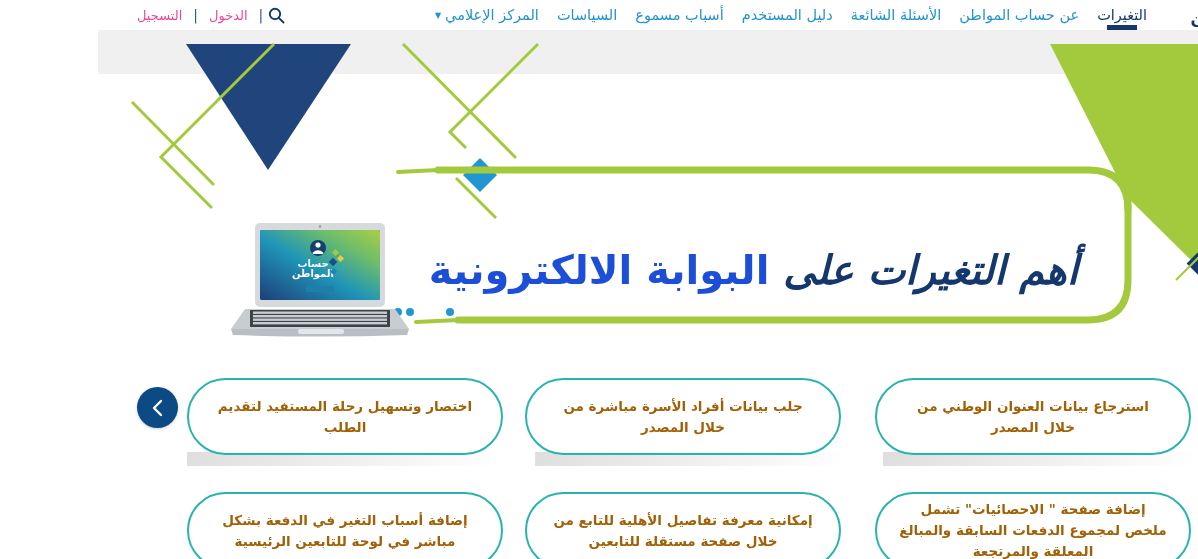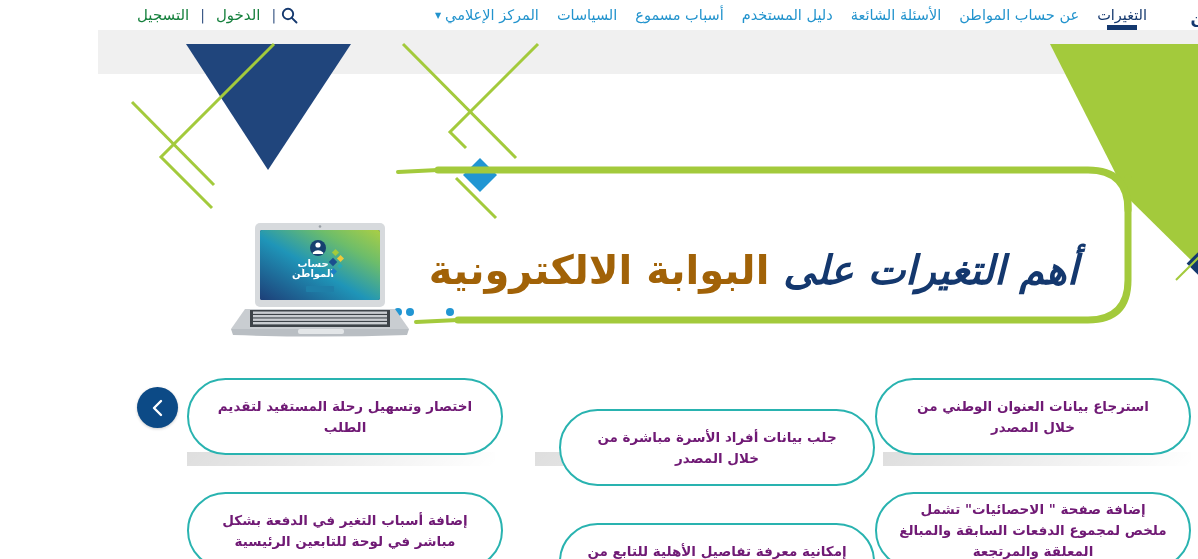--- a/index.html
+++ b/index.html
@@ -102,8 +102,8 @@
     gap: 0;
   }
   .auth-link {
-    color: #15803d;
-    font-size: 15px;
+    color: #ec4899;
+    font-size: 13px;
     padding: 0 11px;
     cursor: pointer;
     white-space: nowrap;

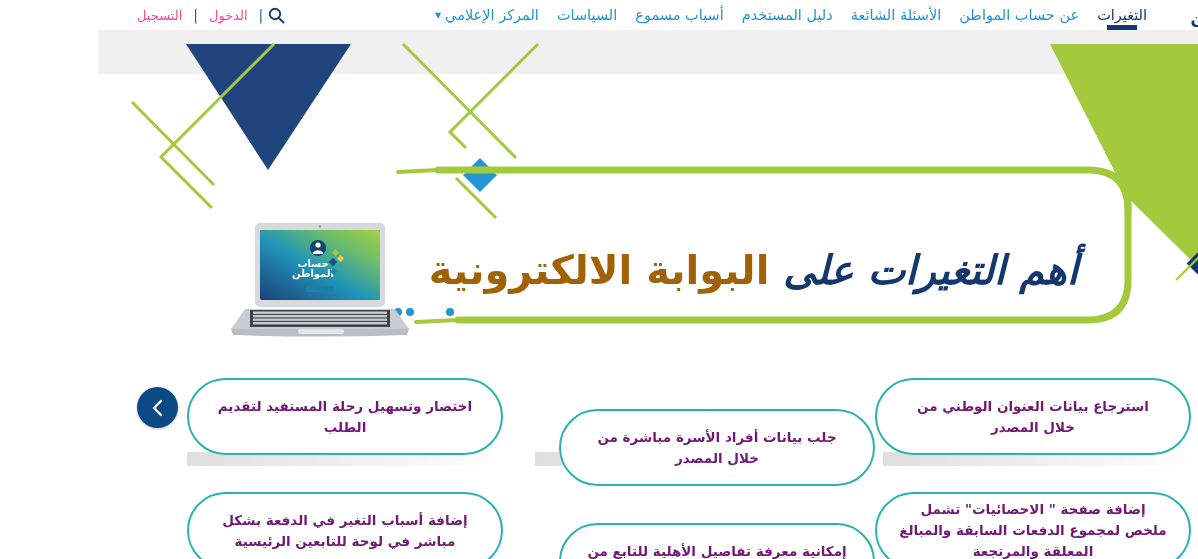--- a/index.html
+++ b/index.html
@@ -150,7 +150,7 @@
     direction: rtl;
   }
   .h-dark { color: #14386e; font-style: italic; }
-  .h-teal { color: #a16207; }
+  .h-teal { color: #1d4ed8; }
 
   
   .laptop {

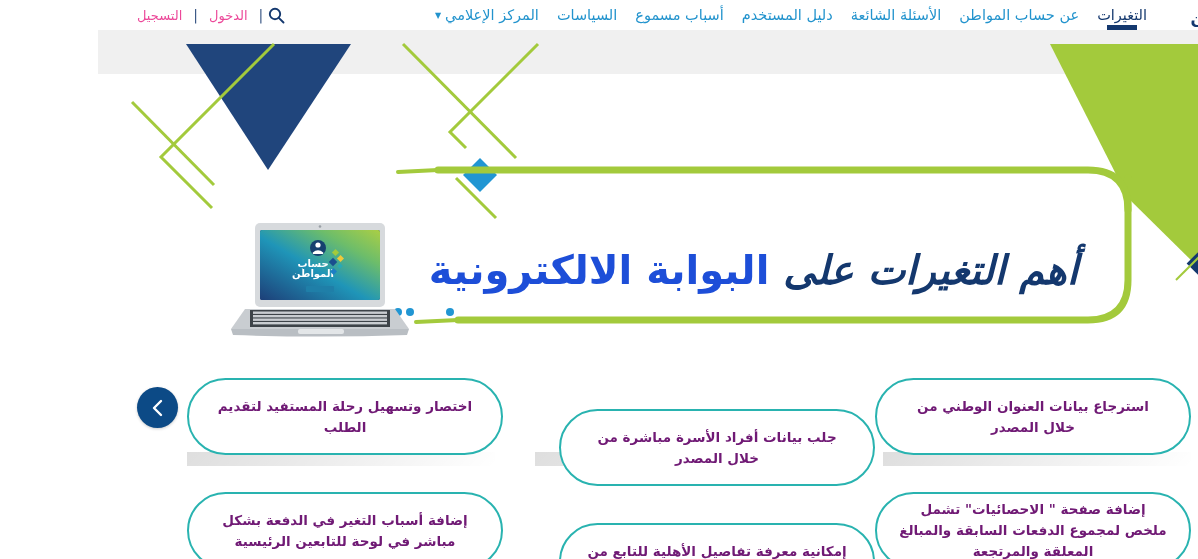--- a/index.html
+++ b/index.html
@@ -202,7 +202,7 @@
     align-items: center;
     justify-content: center;
     text-align: center;
-    color: #701a75;
+    color: #a16207;
     font-size: 13.5px;
     font-weight: bold;
     line-height: 1.55;

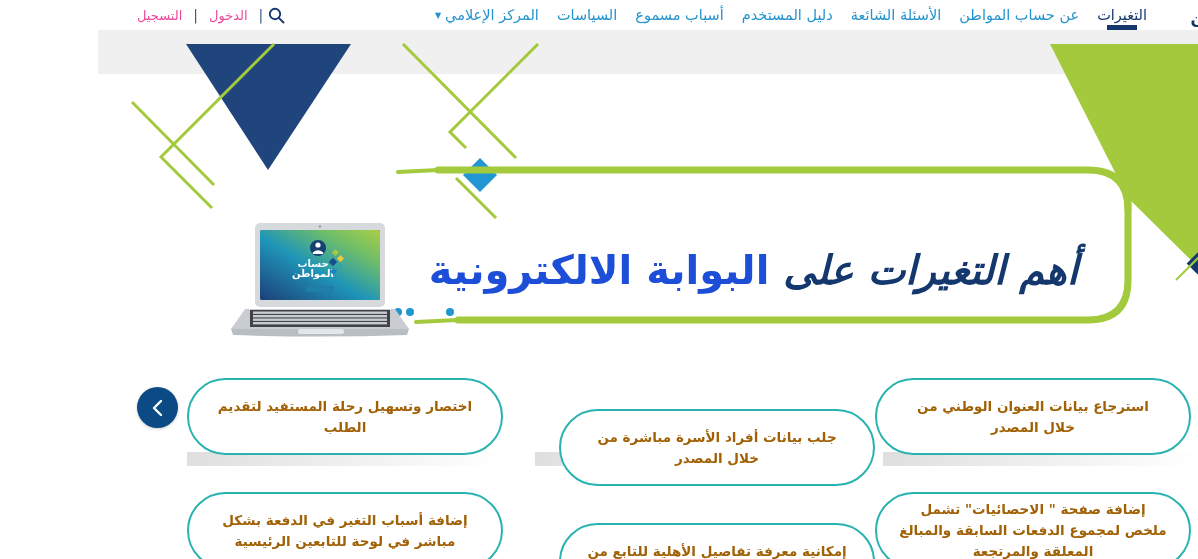--- a/index.html
+++ b/index.html
@@ -222,7 +222,7 @@
   .row2 { top: 152px; height: 77px; }
 
   .col-r { right: 105px;  width: 316px; }
-  .col-m { right: 421px; width: 316px; margin-top: 31px; }
+  .col-m { right: 455px; width: 316px; }
   .col-l { right: 793px; width: 316px; }
 </style>
 </head>

